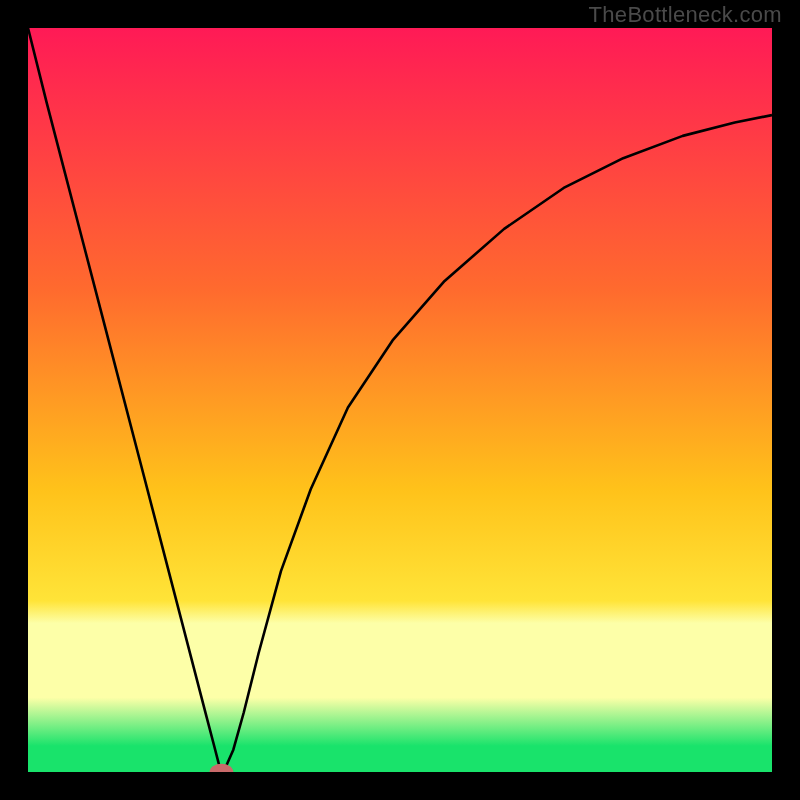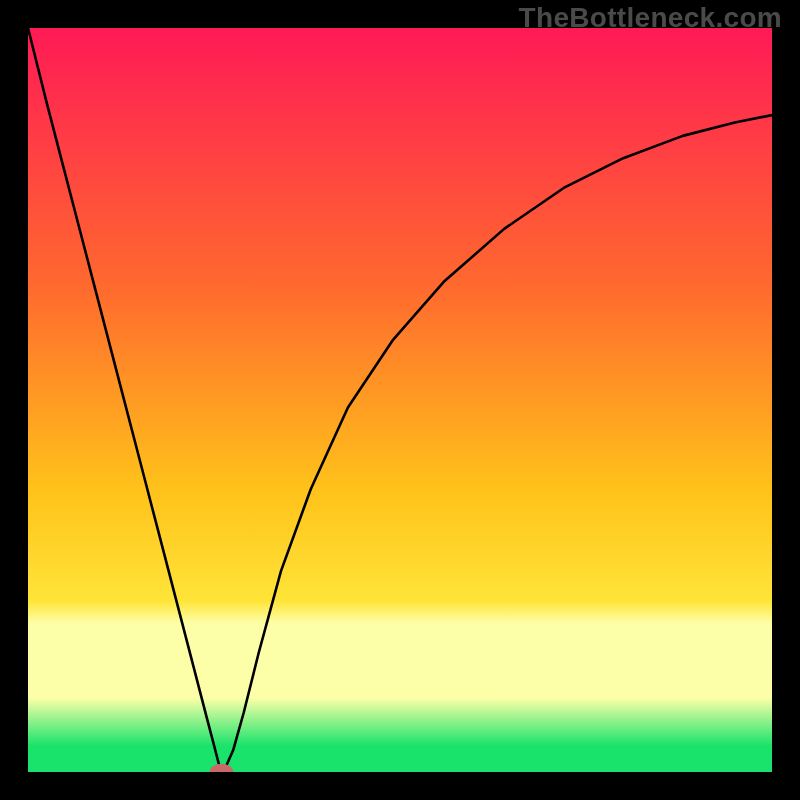--- a/index.html
+++ b/index.html
@@ -22,8 +22,8 @@
     top: 2px;
     right: 18px;
     color: #4a4a4a;
-    font-size: 28px;
-    font-weight: bold;
+    font-size: 22px;
+    font-weight: normal;
     letter-spacing: 0.3px;
     user-select: none;
   }

